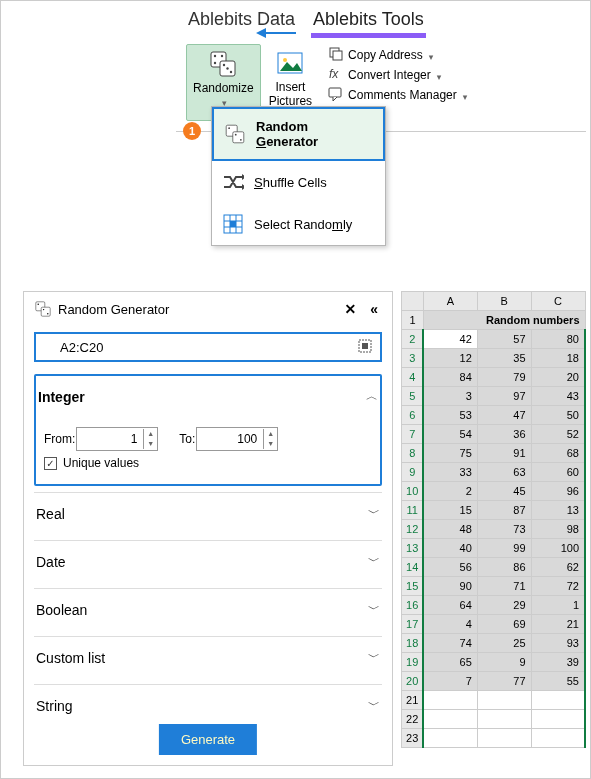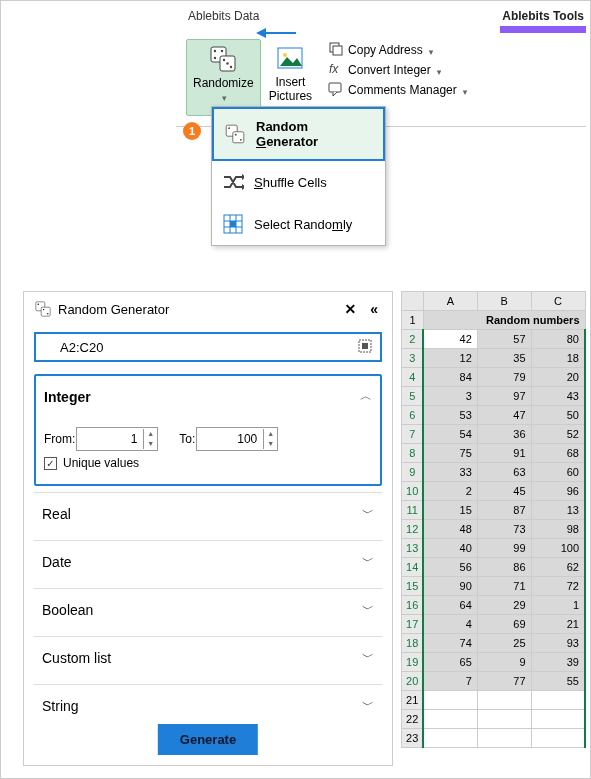--- a/index.html
+++ b/index.html
@@ -7,7 +7,7 @@
 
 
 .ribbon-area { position: absolute; top: 5px; left: 175px; width: 410px; }
-.tabs { display: flex; gap: 14px; padding-left: 10px; font-size: 12px; justify-content: space-between; }
+.tabs { display: flex; gap: 14px; padding-left: 10px; font-size: 18px; }
 .tab { padding: 3px 2px; color: #333; cursor: pointer; }
 .tab.active { border-bottom: 7px solid #8b5cf6; color: #222; font-weight: 700; }
 .ribbon-content { display: flex; gap: 2px; padding: 6px 4px 10px 10px; border-bottom: 1px solid #ccc; }

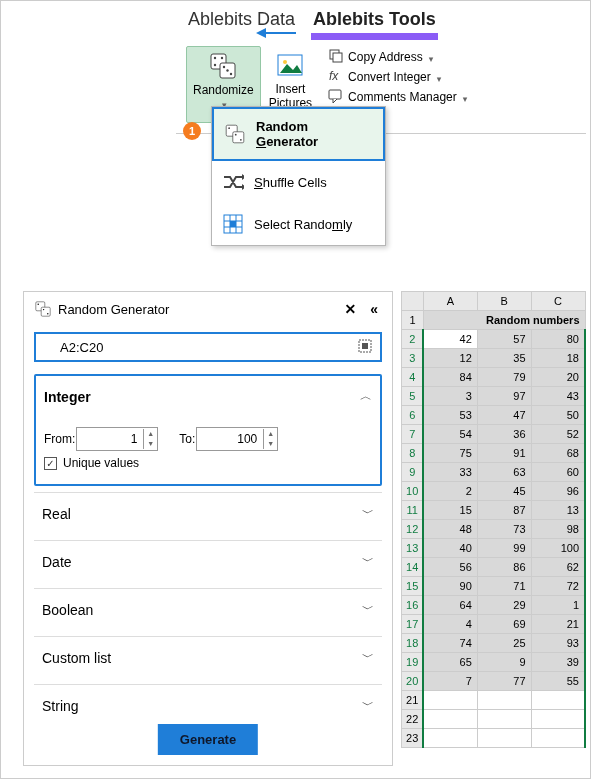--- a/index.html
+++ b/index.html
@@ -9,7 +9,7 @@
 .ribbon-area { position: absolute; top: 5px; left: 175px; width: 410px; }
 .tabs { display: flex; gap: 14px; padding-left: 10px; font-size: 18px; }
 .tab { padding: 3px 2px; color: #333; cursor: pointer; }
-.tab.active { border-bottom: 7px solid #8b5cf6; color: #222; font-weight: 700; }
+.tab.active { border-bottom: 5px solid #8b5cf6; color: #222; font-weight: 400; }
 .ribbon-content { display: flex; gap: 2px; padding: 6px 4px 10px 10px; border-bottom: 1px solid #ccc; }
 .big-button { display: flex; flex-direction: column; align-items: center; padding: 4px 6px 2px; border-radius: 2px; cursor: pointer; }
 .big-button.active { background: #cde8d6; border: 1px solid #94c7a5; }

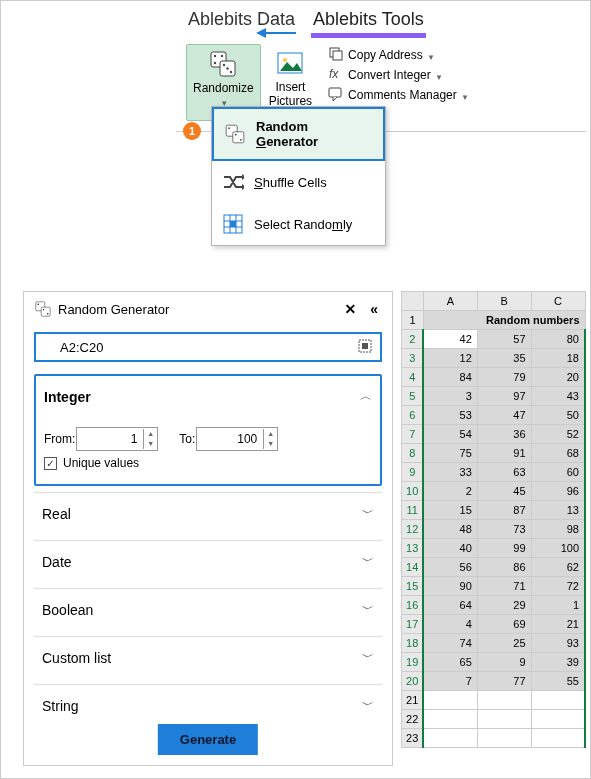--- a/index.html
+++ b/index.html
@@ -48,7 +48,7 @@
 .section { margin: 6px 10px; border-top: 1px solid #ddd; }
 .section:first-of-type { border-top: 1px solid #ddd; }
 .section.expanded { border: 2px solid #1f7ed8; border-radius: 2px; }
-.section-head { display: flex; align-items: center; padding: 12px 8px; cursor: pointer; }
+.section-head { display: flex; align-items: center; padding: 12px 2px; cursor: pointer; }
 .section-head .name { flex: 1; font-size: 14px; }
 .section-head .chev { font-size: 12px; color: #444; }
 .section-body { padding: 10px 8px 14px; }

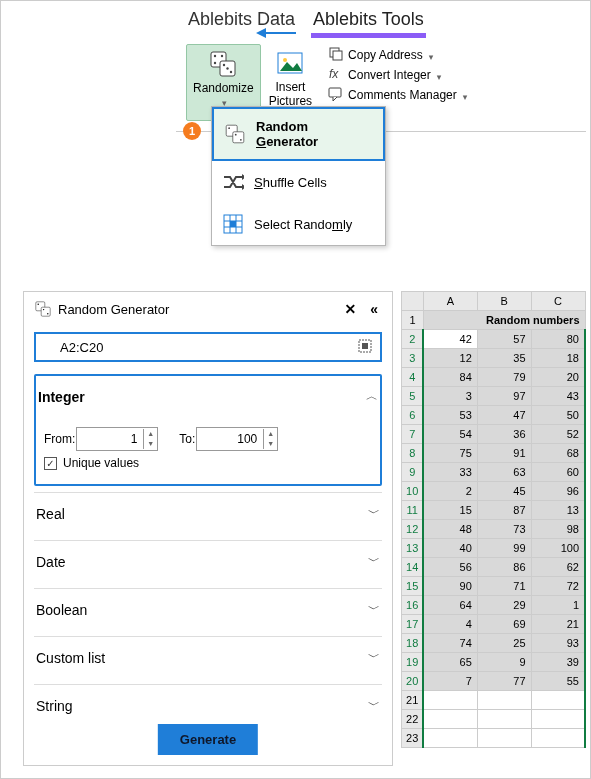--- a/index.html
+++ b/index.html
@@ -61,7 +61,7 @@
 .chk { display: flex; align-items: center; gap: 6px; }
 .chk .box { width: 13px; height: 13px; border: 1px solid #555; display: flex; align-items: center; justify-content: center; font-size: 10px; color: #333; }
 
-.generate-btn { position: absolute; bottom: 10px; left: 50%; transform: translateX(-50%); background: #1f7ed8; color: #0f172a; border: none; padding: 8px 22px; font-size: 13px; cursor: pointer; font-weight: bold; }
+.generate-btn { position: absolute; bottom: 10px; left: 50%; transform: translateX(-50%); background: #1f7ed8; color: #fef9c3; border: none; padding: 8px 22px; font-size: 13px; cursor: pointer; }
 
 
 .grid { position: absolute; top: 290px; left: 400px; width: 185px; border-collapse: collapse; font-size: 11px; }

